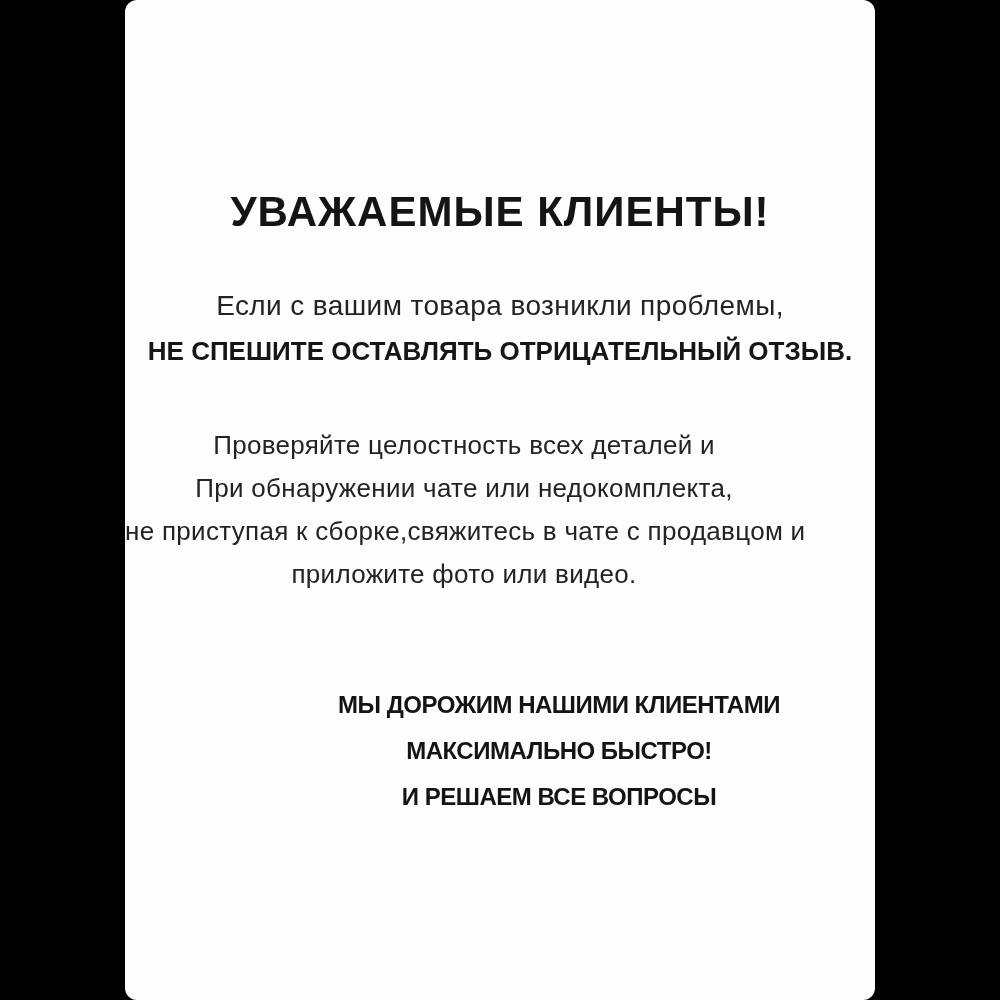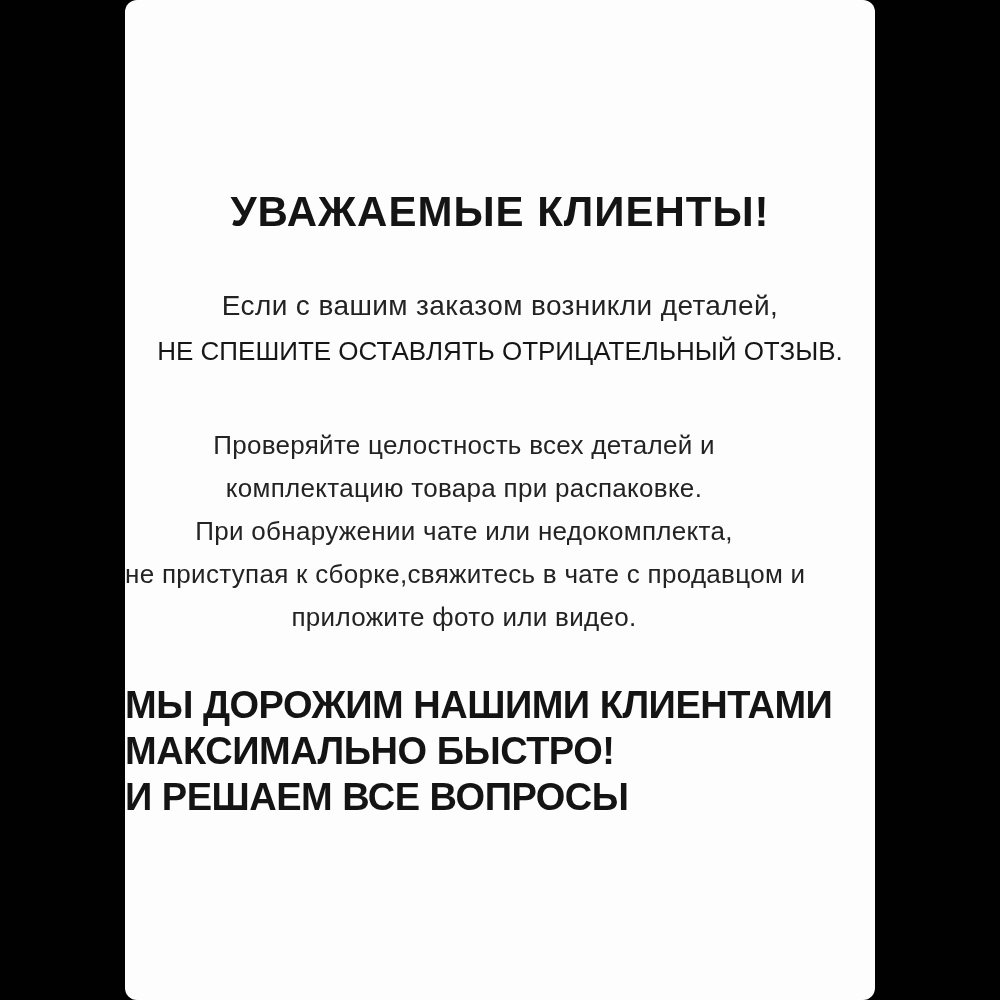--- a/index.html
+++ b/index.html
@@ -110,7 +110,7 @@
 
     <div class="line heading">УВАЖАЕМЫЕ КЛИЕНТЫ!</div>
 
-    <div class="line intro-regular">Если с вашим заказом возникли деталей,</div>
+    <div class="line intro-regular">Если с вашим товара возникли проблемы,</div>
 
     <div class="line intro-bold">НЕ СПЕШИТЕ ОСТАВЛЯТЬ ОТРИЦАТЕЛЬНЫЙ ОТЗЫВ.</div>
 

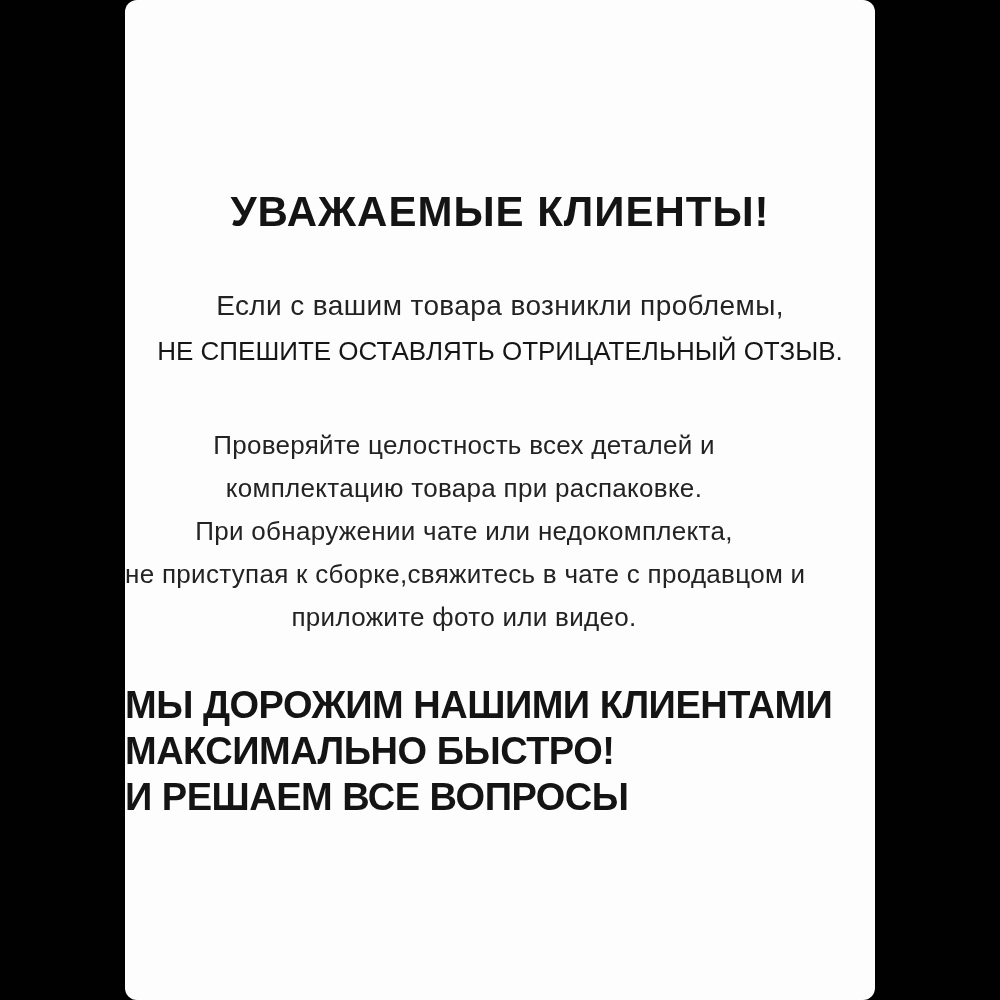--- a/index.html
+++ b/index.html
@@ -61,7 +61,7 @@
     top: 335px;
     font-size: 26px;
     line-height: 32px;
-    font-weight: 400;
+    font-weight: 700;
     letter-spacing: 0px;
     color: #161616;
   }

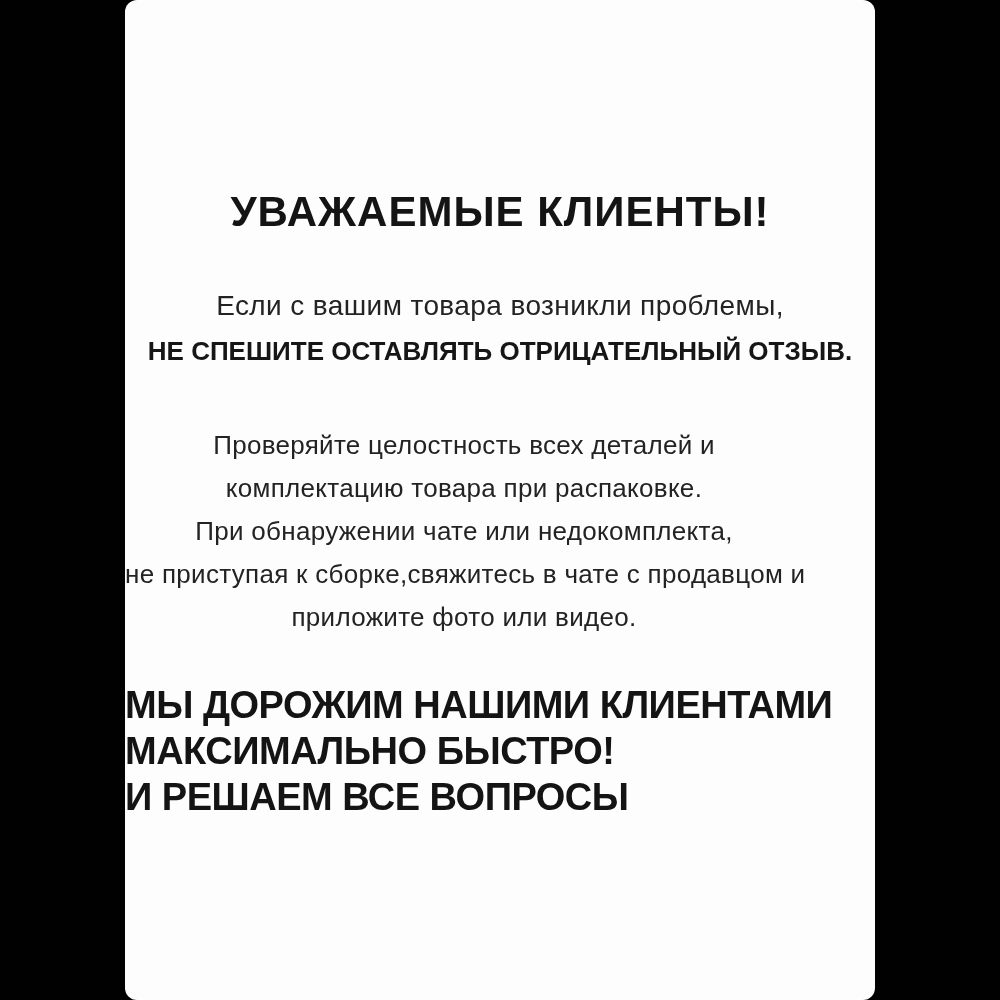--- a/index.html
+++ b/index.html
@@ -116,7 +116,6 @@
 
     <div class="instructions">
       <div class="iline">Проверяйте целостность всех деталей и</div>
-      <div class="iline">комплектацию товара при распаковке.</div>
       <div class="iline">При обнаружении чате или недокомплекта,</div>
       <div class="iline">не приступая к сборке,свяжитесь в чате с продавцом и</div>
       <div class="iline">приложите фото или видео.</div>

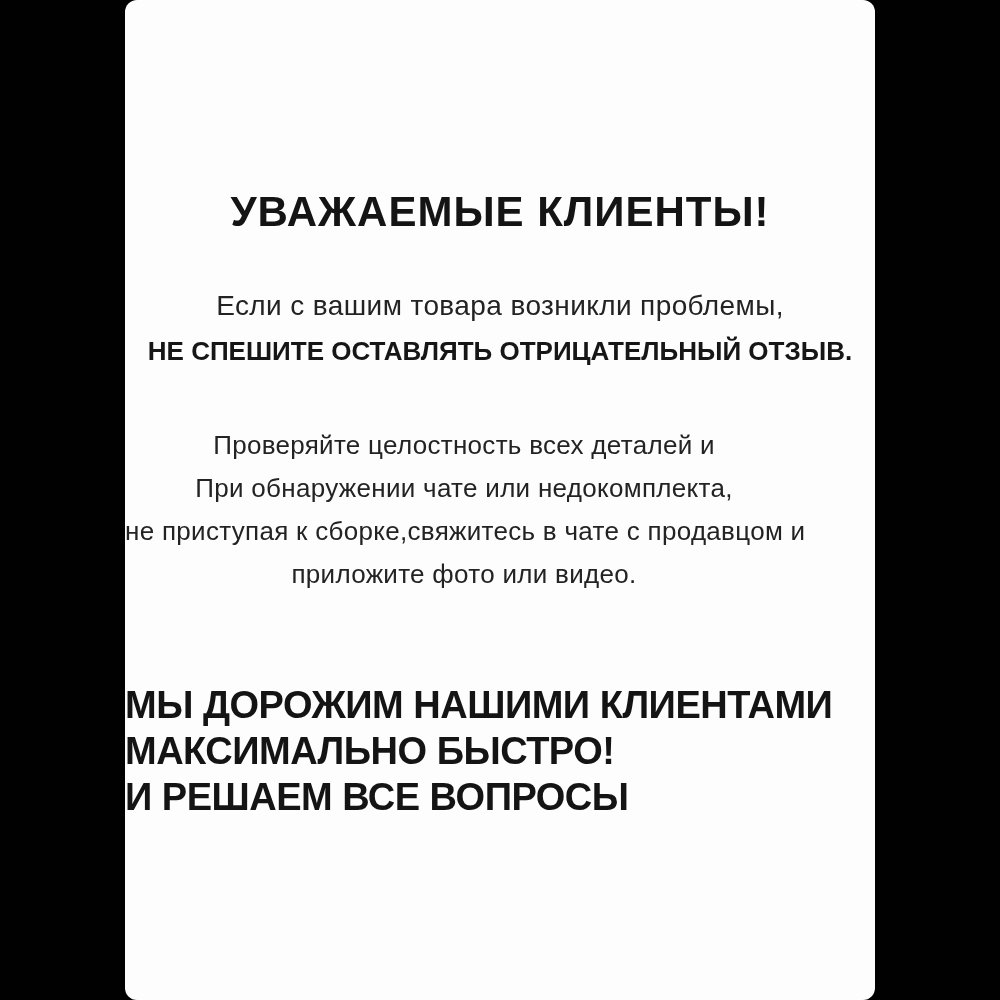--- a/index.html
+++ b/index.html
@@ -92,8 +92,9 @@
     width: 868px;
     height: 46px;
     line-height: 46px;
+    text-align: center;
     white-space: nowrap;
-    font-size: 38px;
+    font-size: 24px;
     font-weight: 700;
     letter-spacing: -0.5px;
     color: #141414;

